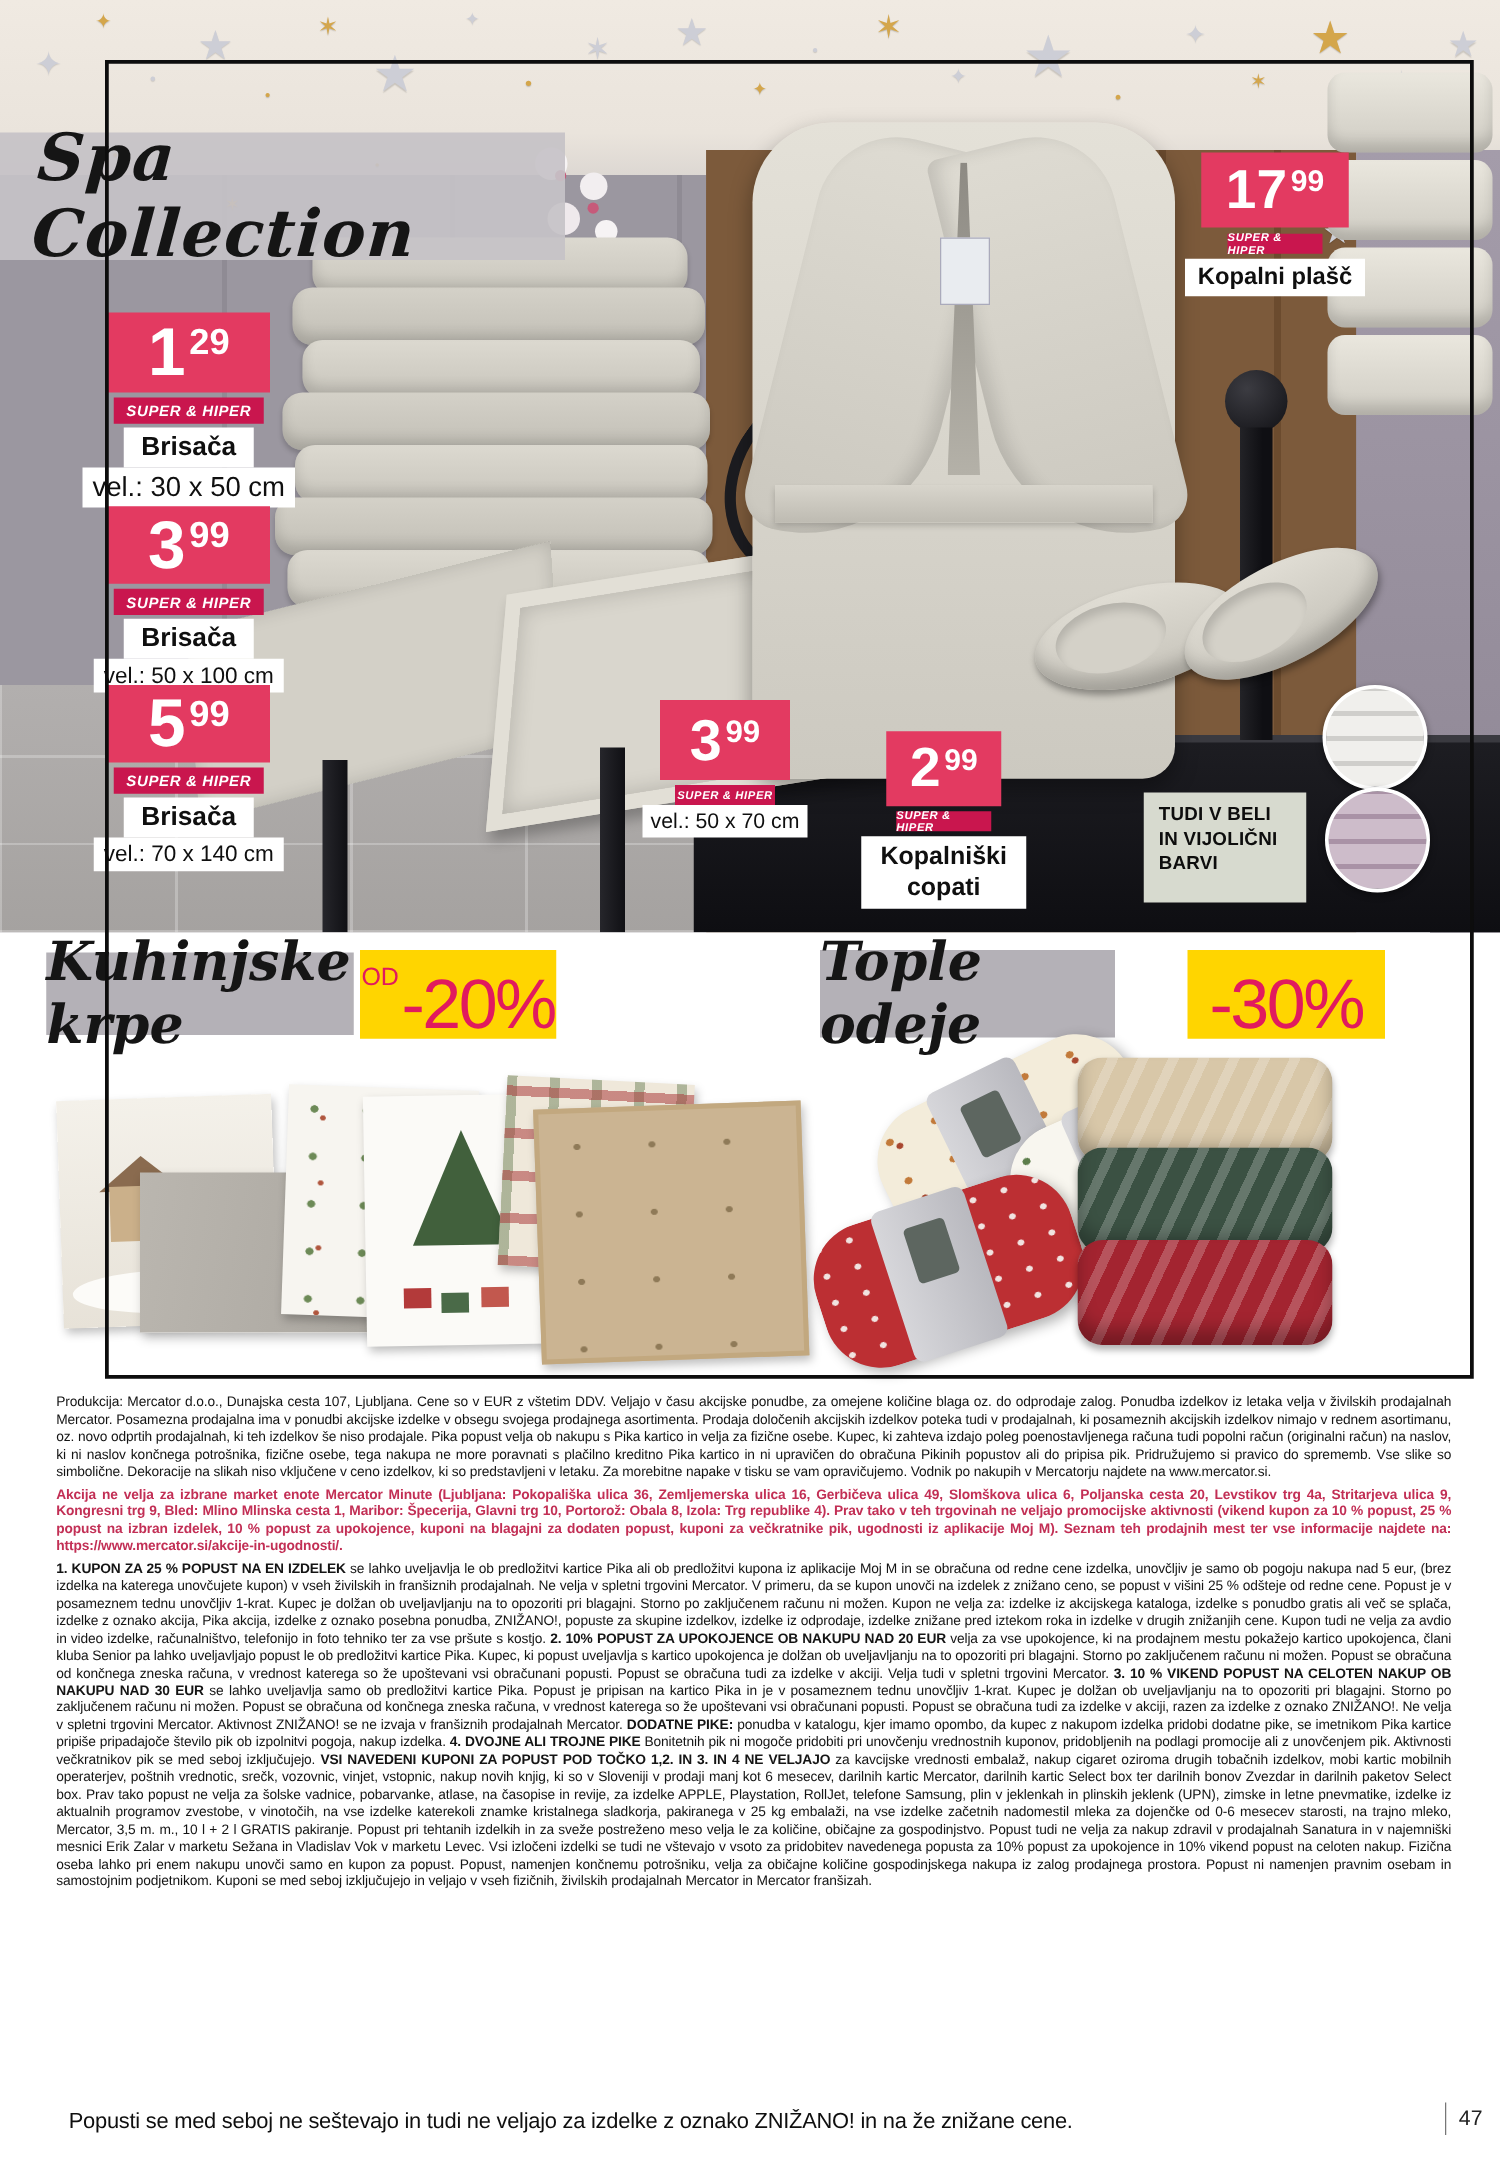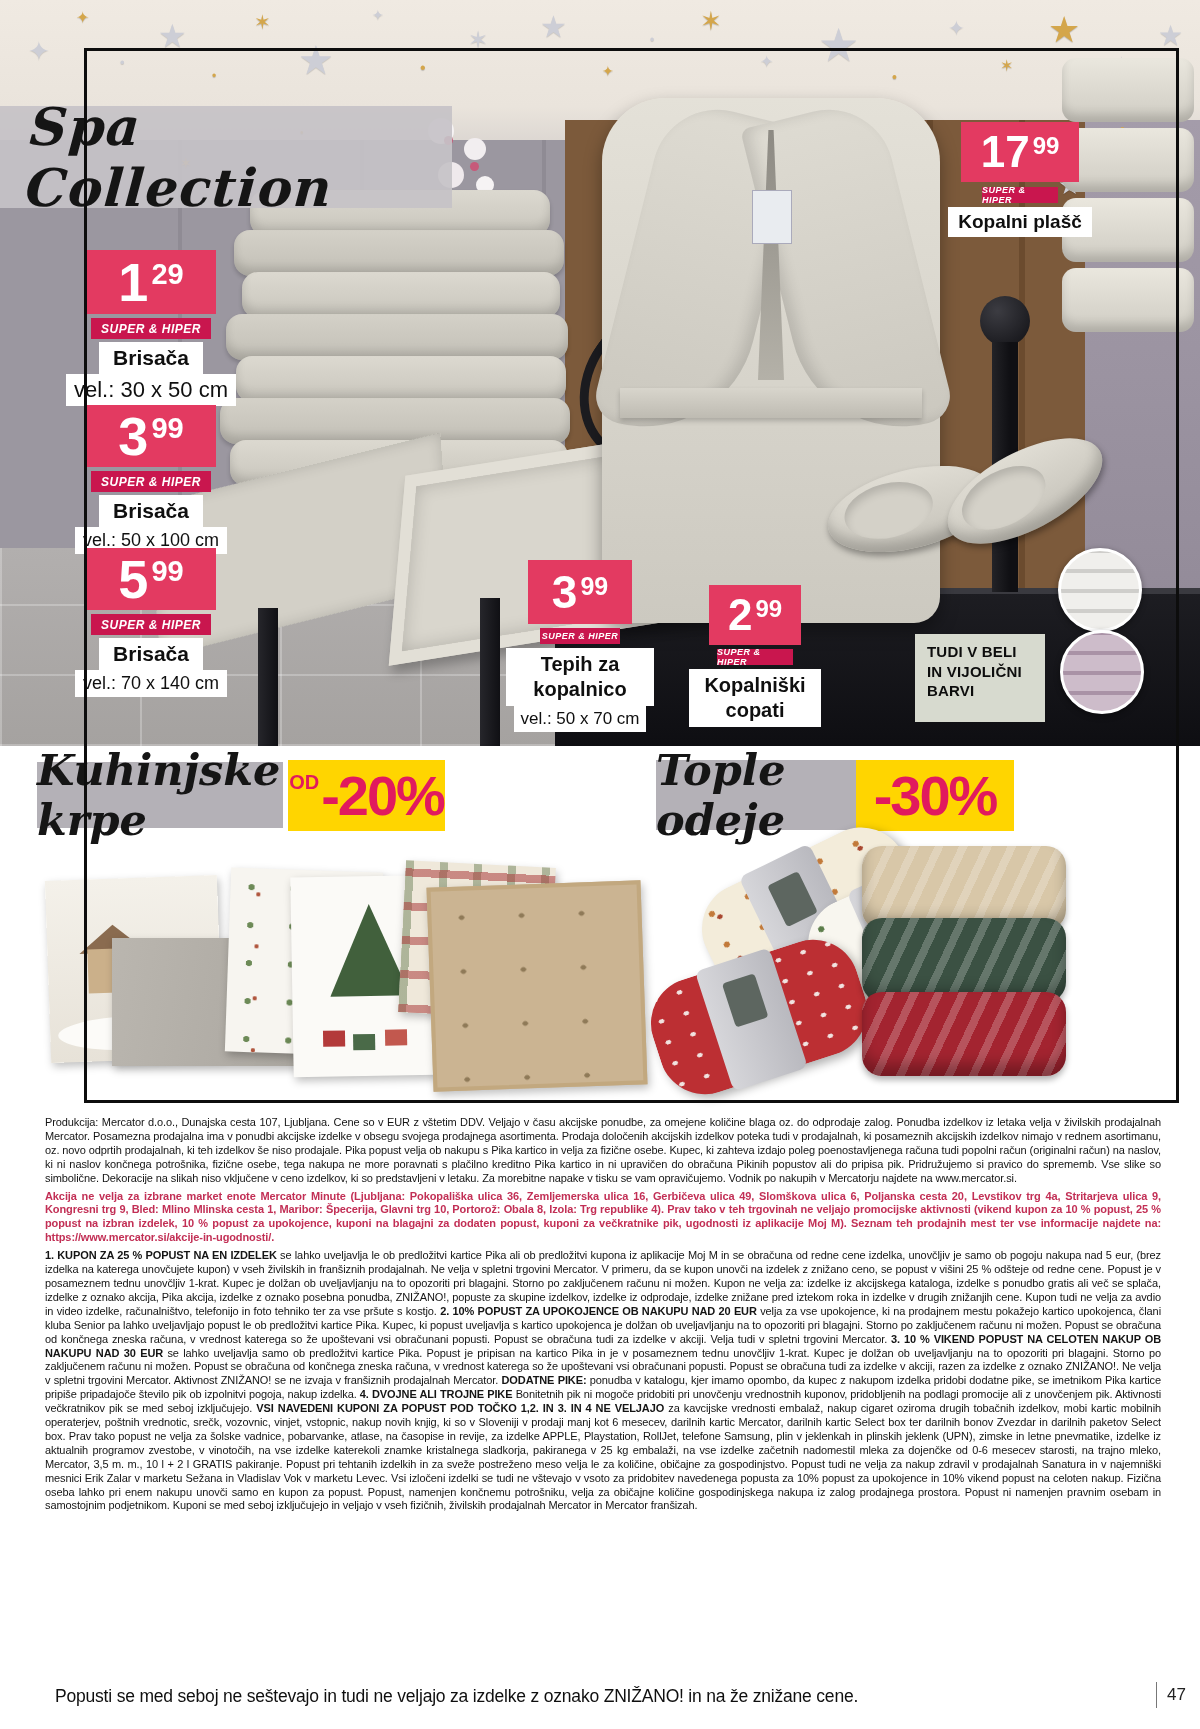--- a/index.html
+++ b/index.html
@@ -304,7 +304,6 @@
           <span class="pc">99</span>
         </div>
       <div class="strip">SUPER &amp; HIPER</div>
-      <div class="namebox">Tepih za kopalnico</div>
       <div class="sizebox">vel.: 50 x 70 cm</div>
     </div>
     <div class="badge b6">

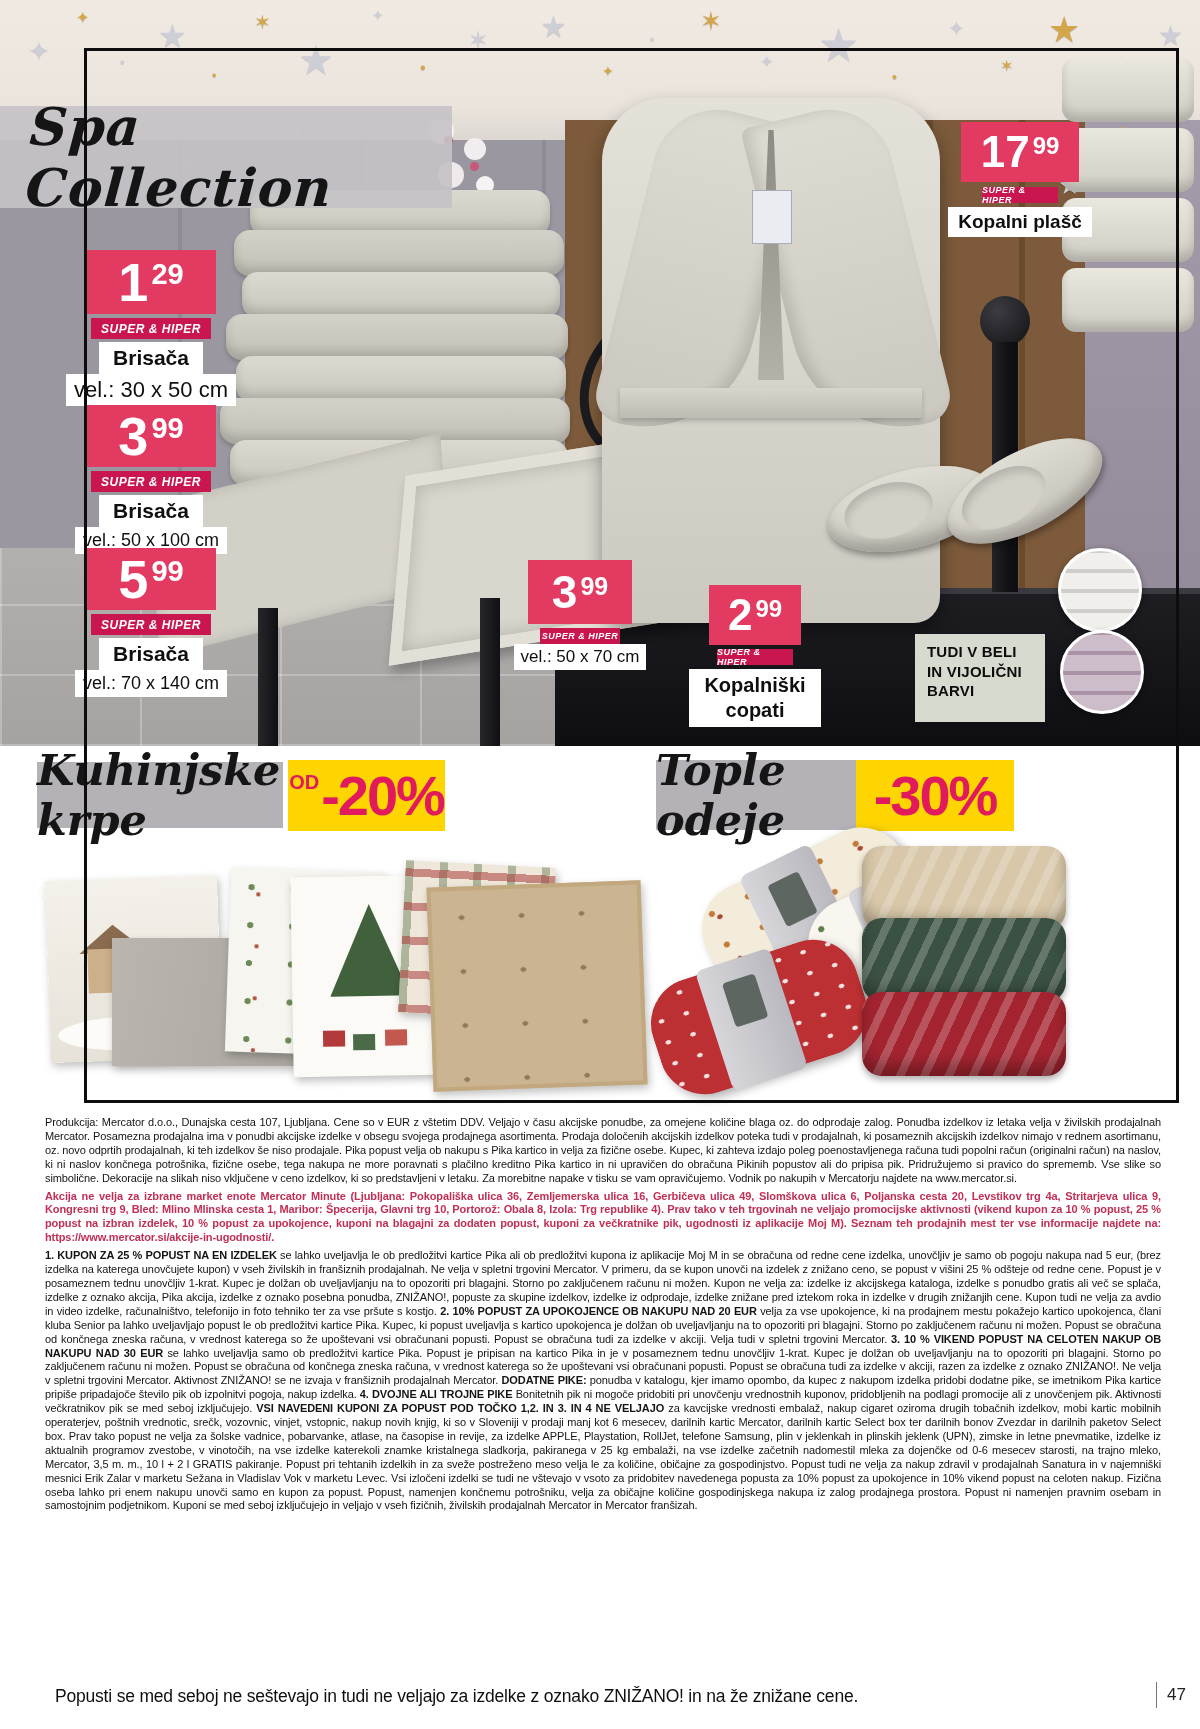--- a/index.html
+++ b/index.html
@@ -111,7 +111,7 @@
   .gband .script{font-size:43px;}
   .gband.kl{left:37px;top:16px;width:246px;height:66px;}
   .gband.to{left:656px;top:14px;width:236px;height:70px;}
-  .ybadge{position:absolute;background:#ffd500;color:#e11a5e;font-weight:bold;display:flex;align-items:center;justify-content:center;}
+  .ybadge{position:absolute;background:#ffd500;color:#e11a5e;font-weight:normal;display:flex;align-items:flex-end;justify-content:center;}
   .ybadge.y1{left:288px;top:14px;width:157px;height:71px;}
   .ybadge.y2{left:856px;top:14px;width:158px;height:71px;}
   .disc{font-size:56px;letter-spacing:-2px;line-height:1;}

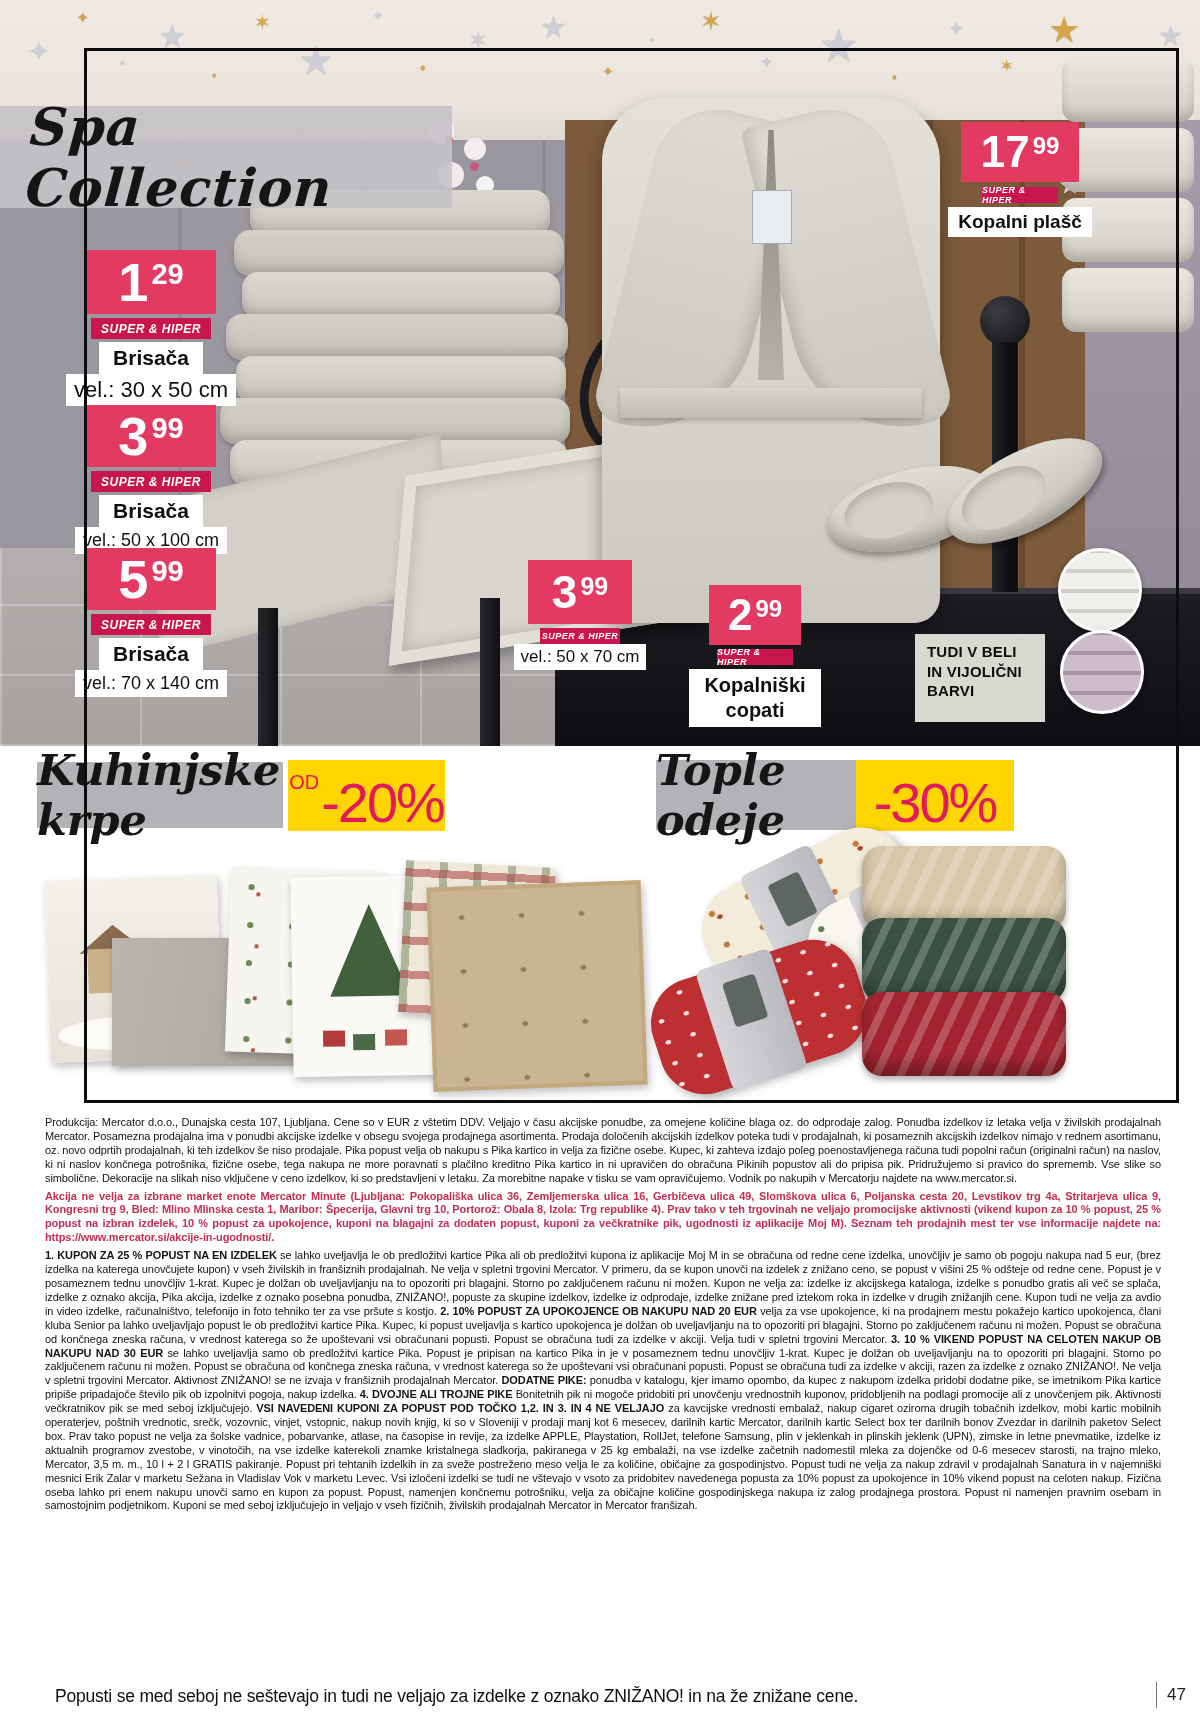--- a/index.html
+++ b/index.html
@@ -113,7 +113,7 @@
   .gband.to{left:656px;top:14px;width:236px;height:70px;}
   .ybadge{position:absolute;background:#ffd500;color:#e11a5e;font-weight:normal;display:flex;align-items:flex-end;justify-content:center;}
   .ybadge.y1{left:288px;top:14px;width:157px;height:71px;}
-  .ybadge.y2{left:856px;top:14px;width:158px;height:71px;}
+  .ybadge.y2{left:950px;top:14px;width:158px;height:71px;}
   .disc{font-size:56px;letter-spacing:-2px;line-height:1;}
   .od{font-size:20px;align-self:flex-start;margin:12px 2px 0 0;line-height:1;}
 

